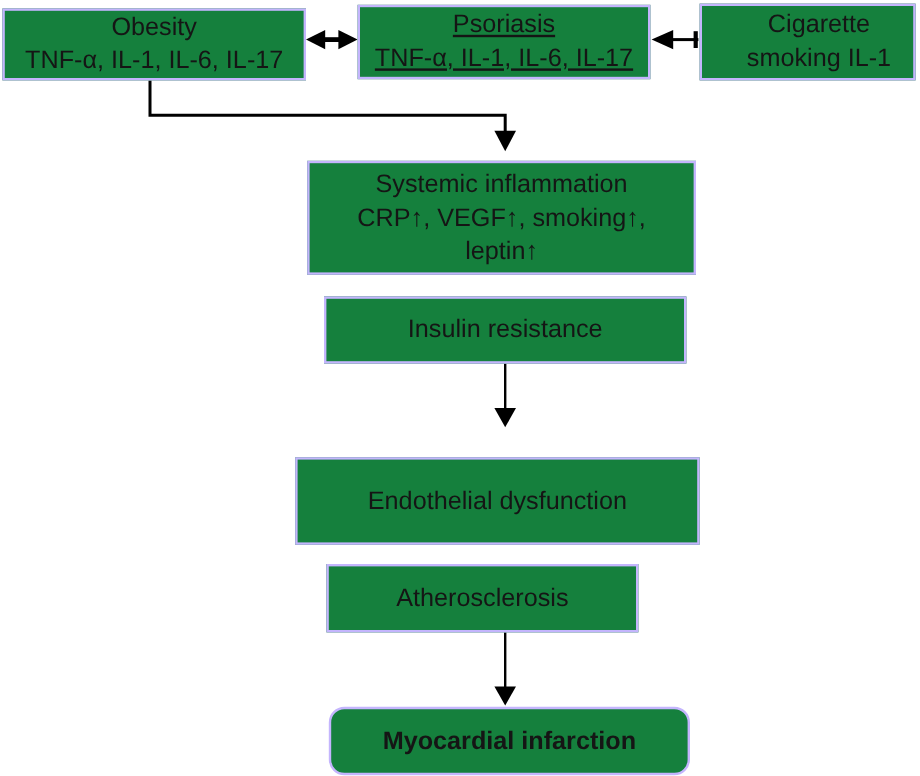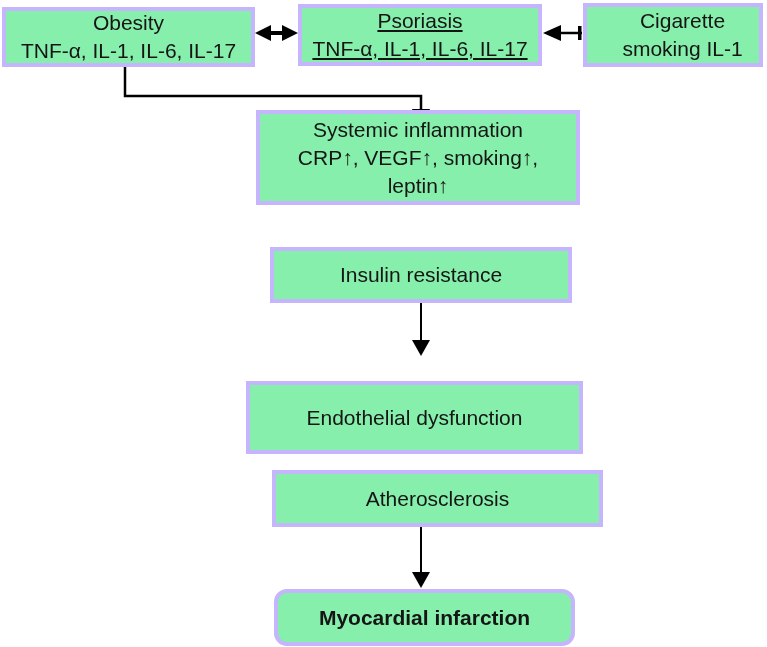--- a/index.html
+++ b/index.html
@@ -27,8 +27,8 @@
   .node {
     position: absolute;
     box-sizing: border-box;
-    background: #86efac;
-    border: 4px solid #c4b5fd;
+    background: #15803d;
+    border: 2px solid #c4b5fd;
     display: flex;
     flex-direction: column;
     align-items: center;

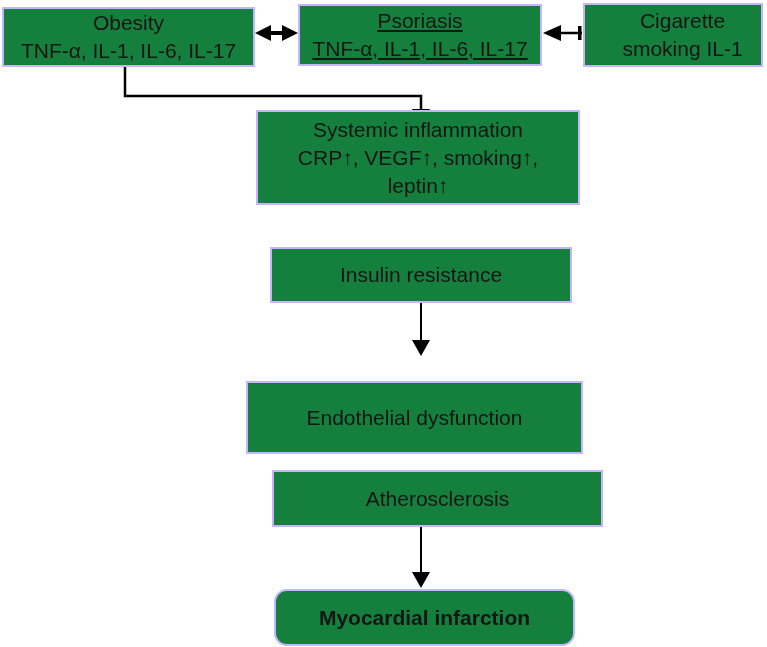--- a/index.html
+++ b/index.html
@@ -43,7 +43,7 @@
   #n-obesity      { left: 2px;   top: 7px;   width: 253px; height: 60px; }
   #n-psoriasis    { left: 298px; top: 4px;   width: 244px; height: 62px; text-decoration: underline; }
   #n-cigarette    { left: 583px; top: 3px;   width: 180px; height: 64px; padding-left: 19px; }
-  #n-systemic     { left: 256px; top: 110px; width: 324px; height: 95px; }
+  #n-systemic     { left: 256px; top: 134px; width: 324px; height: 95px; }
   #n-insulin      { left: 270px; top: 247px; width: 302px; height: 56px; }
   #n-endothelial  { left: 246px; top: 357px; width: 337px; height: 73px; margin-top: 24px; }
   #n-athero       { left: 272px; top: 470px; width: 331px; height: 57px; }

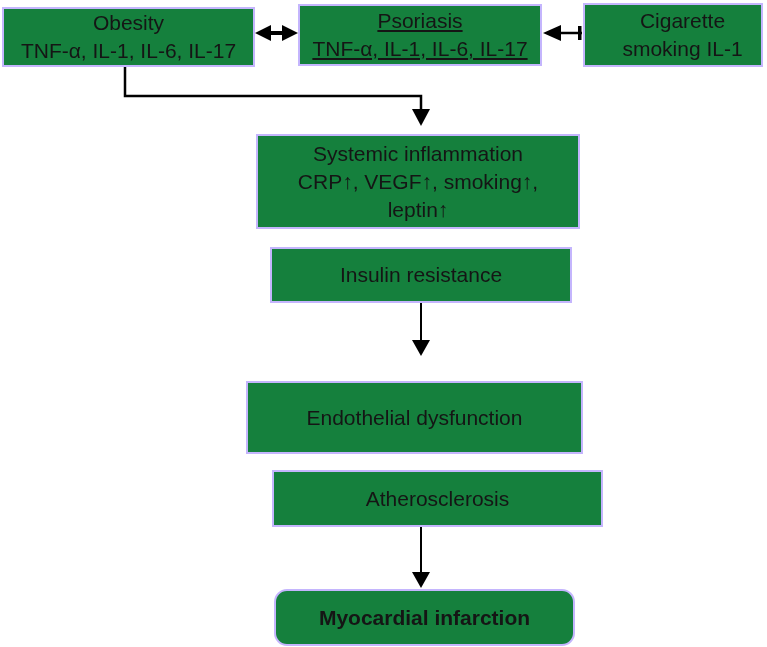--- a/index.html
+++ b/index.html
@@ -46,7 +46,7 @@
   #n-systemic     { left: 256px; top: 134px; width: 324px; height: 95px; }
   #n-insulin      { left: 270px; top: 247px; width: 302px; height: 56px; }
   #n-endothelial  { left: 246px; top: 357px; width: 337px; height: 73px; margin-top: 24px; }
-  #n-athero       { left: 272px; top: 470px; width: 331px; height: 57px; }
+  #n-athero       { left: 272px; top: 470px; width: 260px; height: 57px; }
   #n-mi           { left: 274px; top: 589px; width: 301px; height: 57px; font-weight: bold; border-radius: 13px; }
 </style>
 </head>

